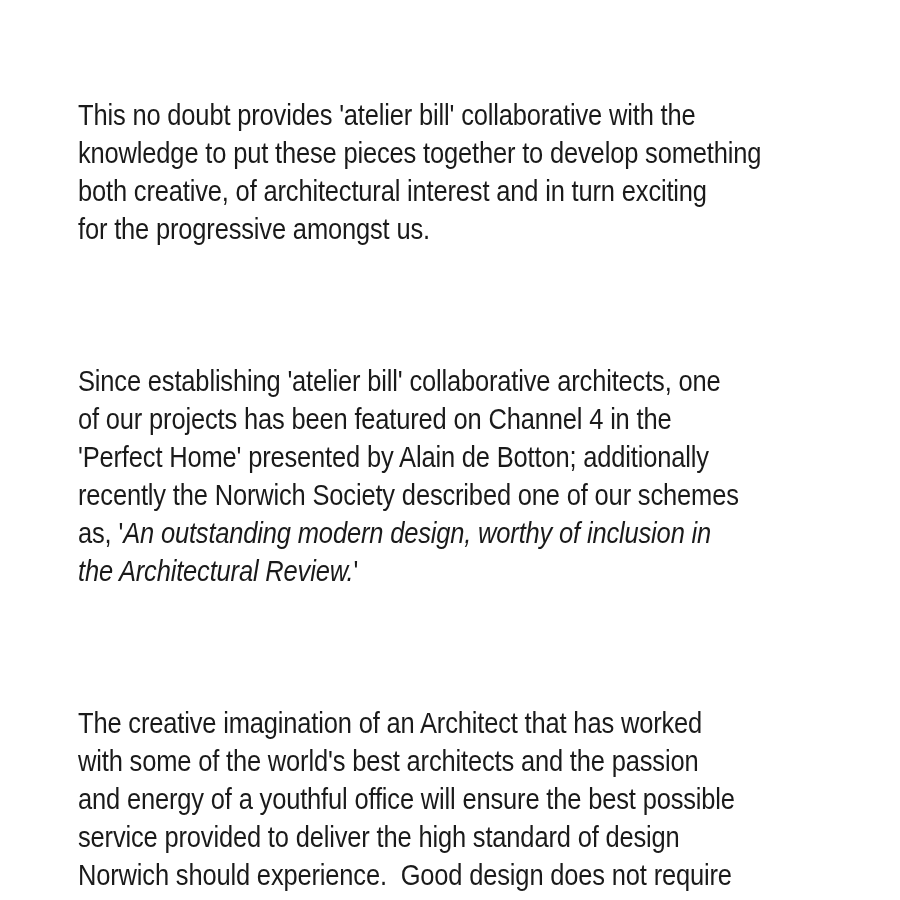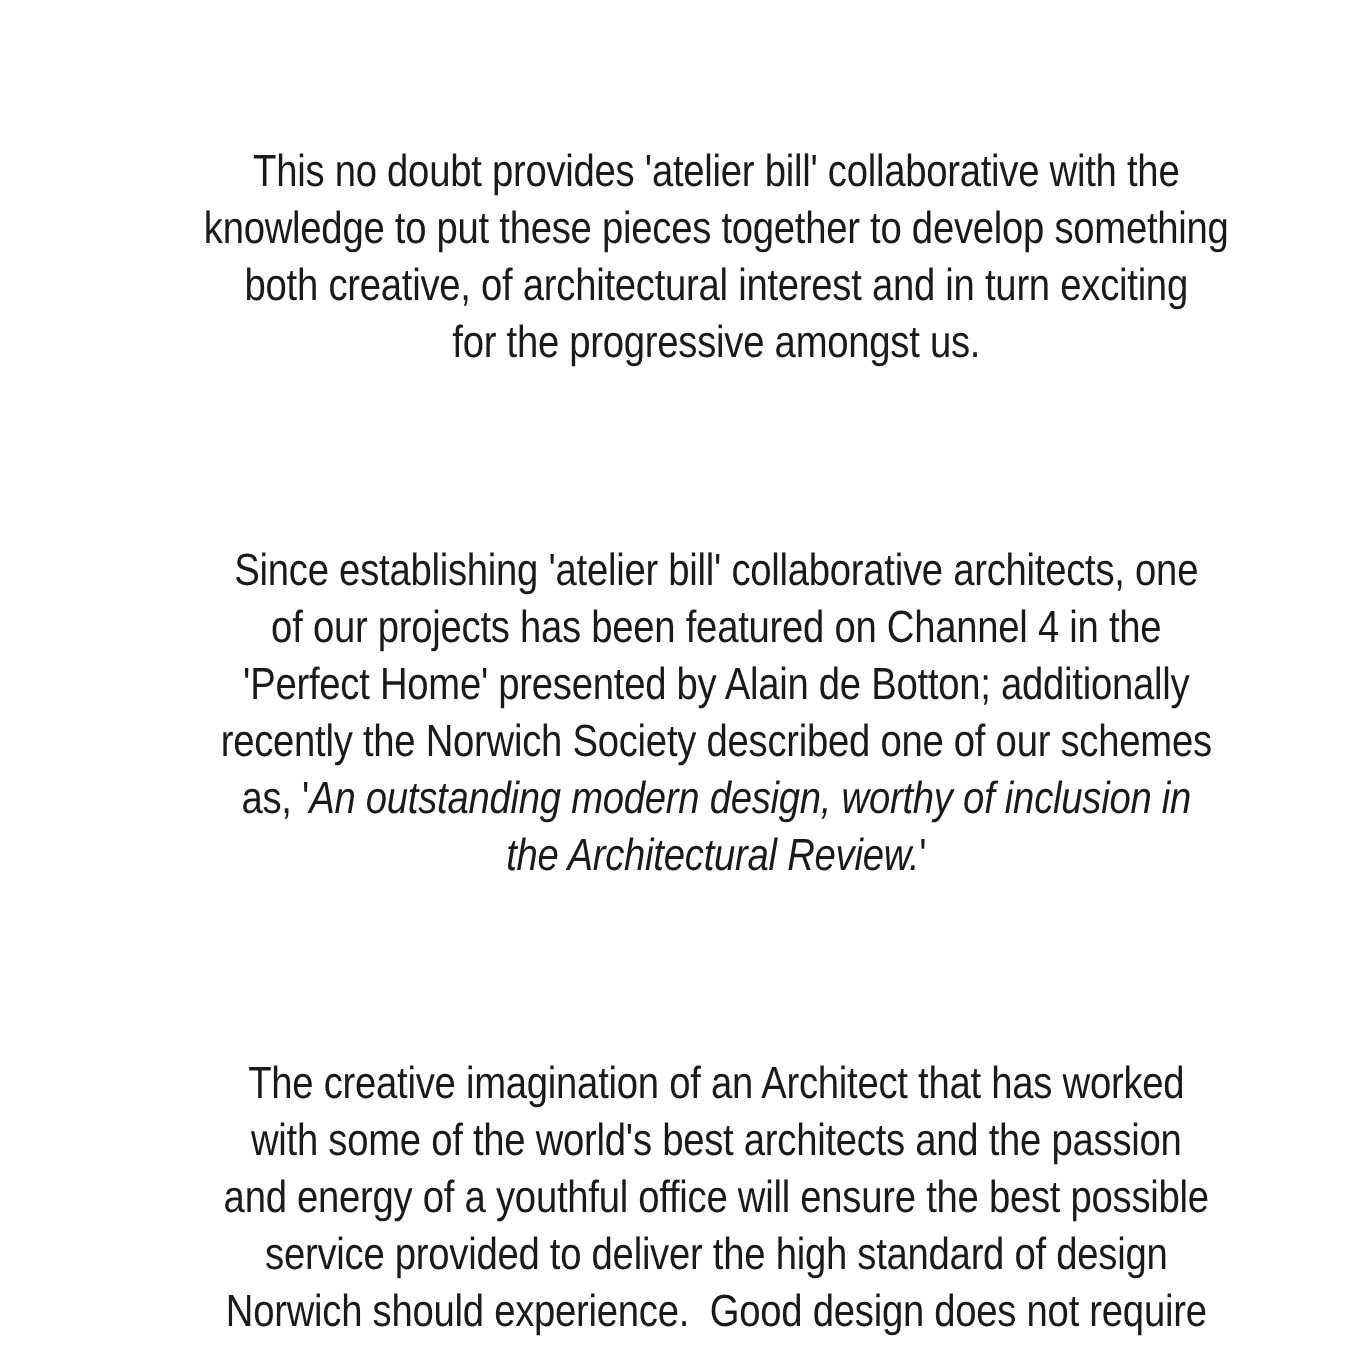--- a/index.html
+++ b/index.html
@@ -18,7 +18,6 @@
     width: 900px;
     height: 900px;
     padding: 20px 0 0 78px;
-    text-align: center;
   }
   .doc-text {
     color: #1a1a1a;

